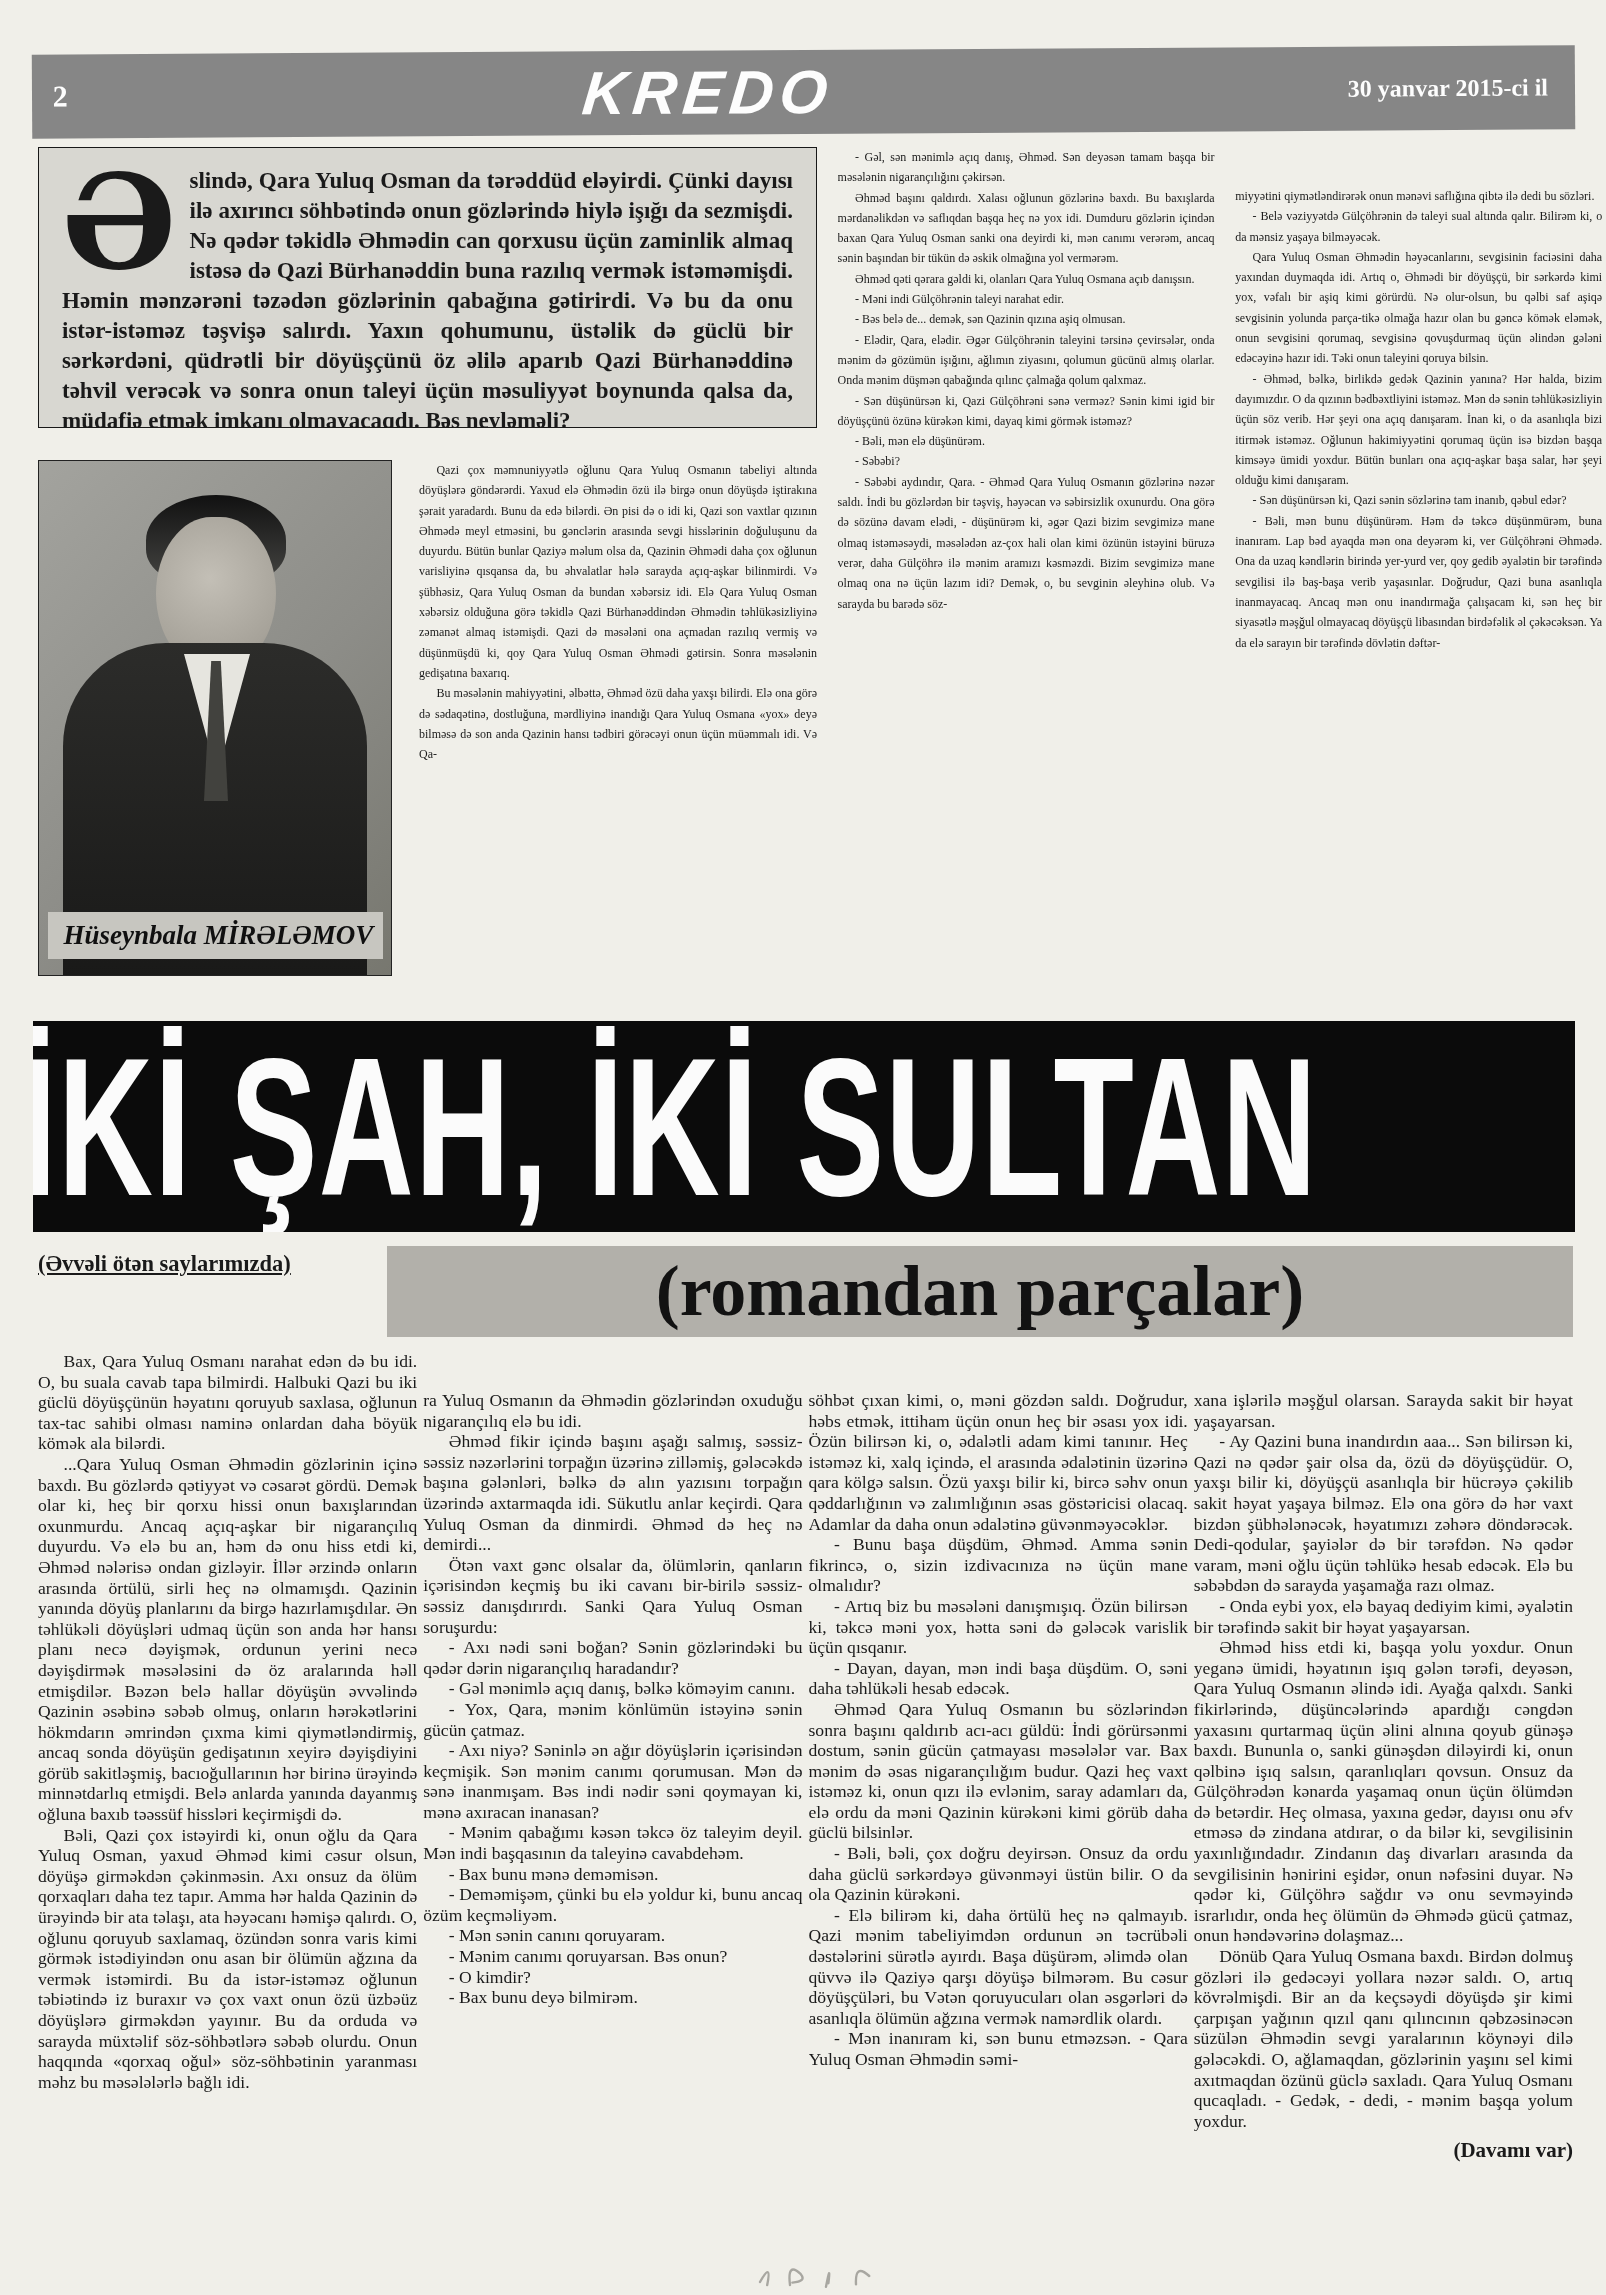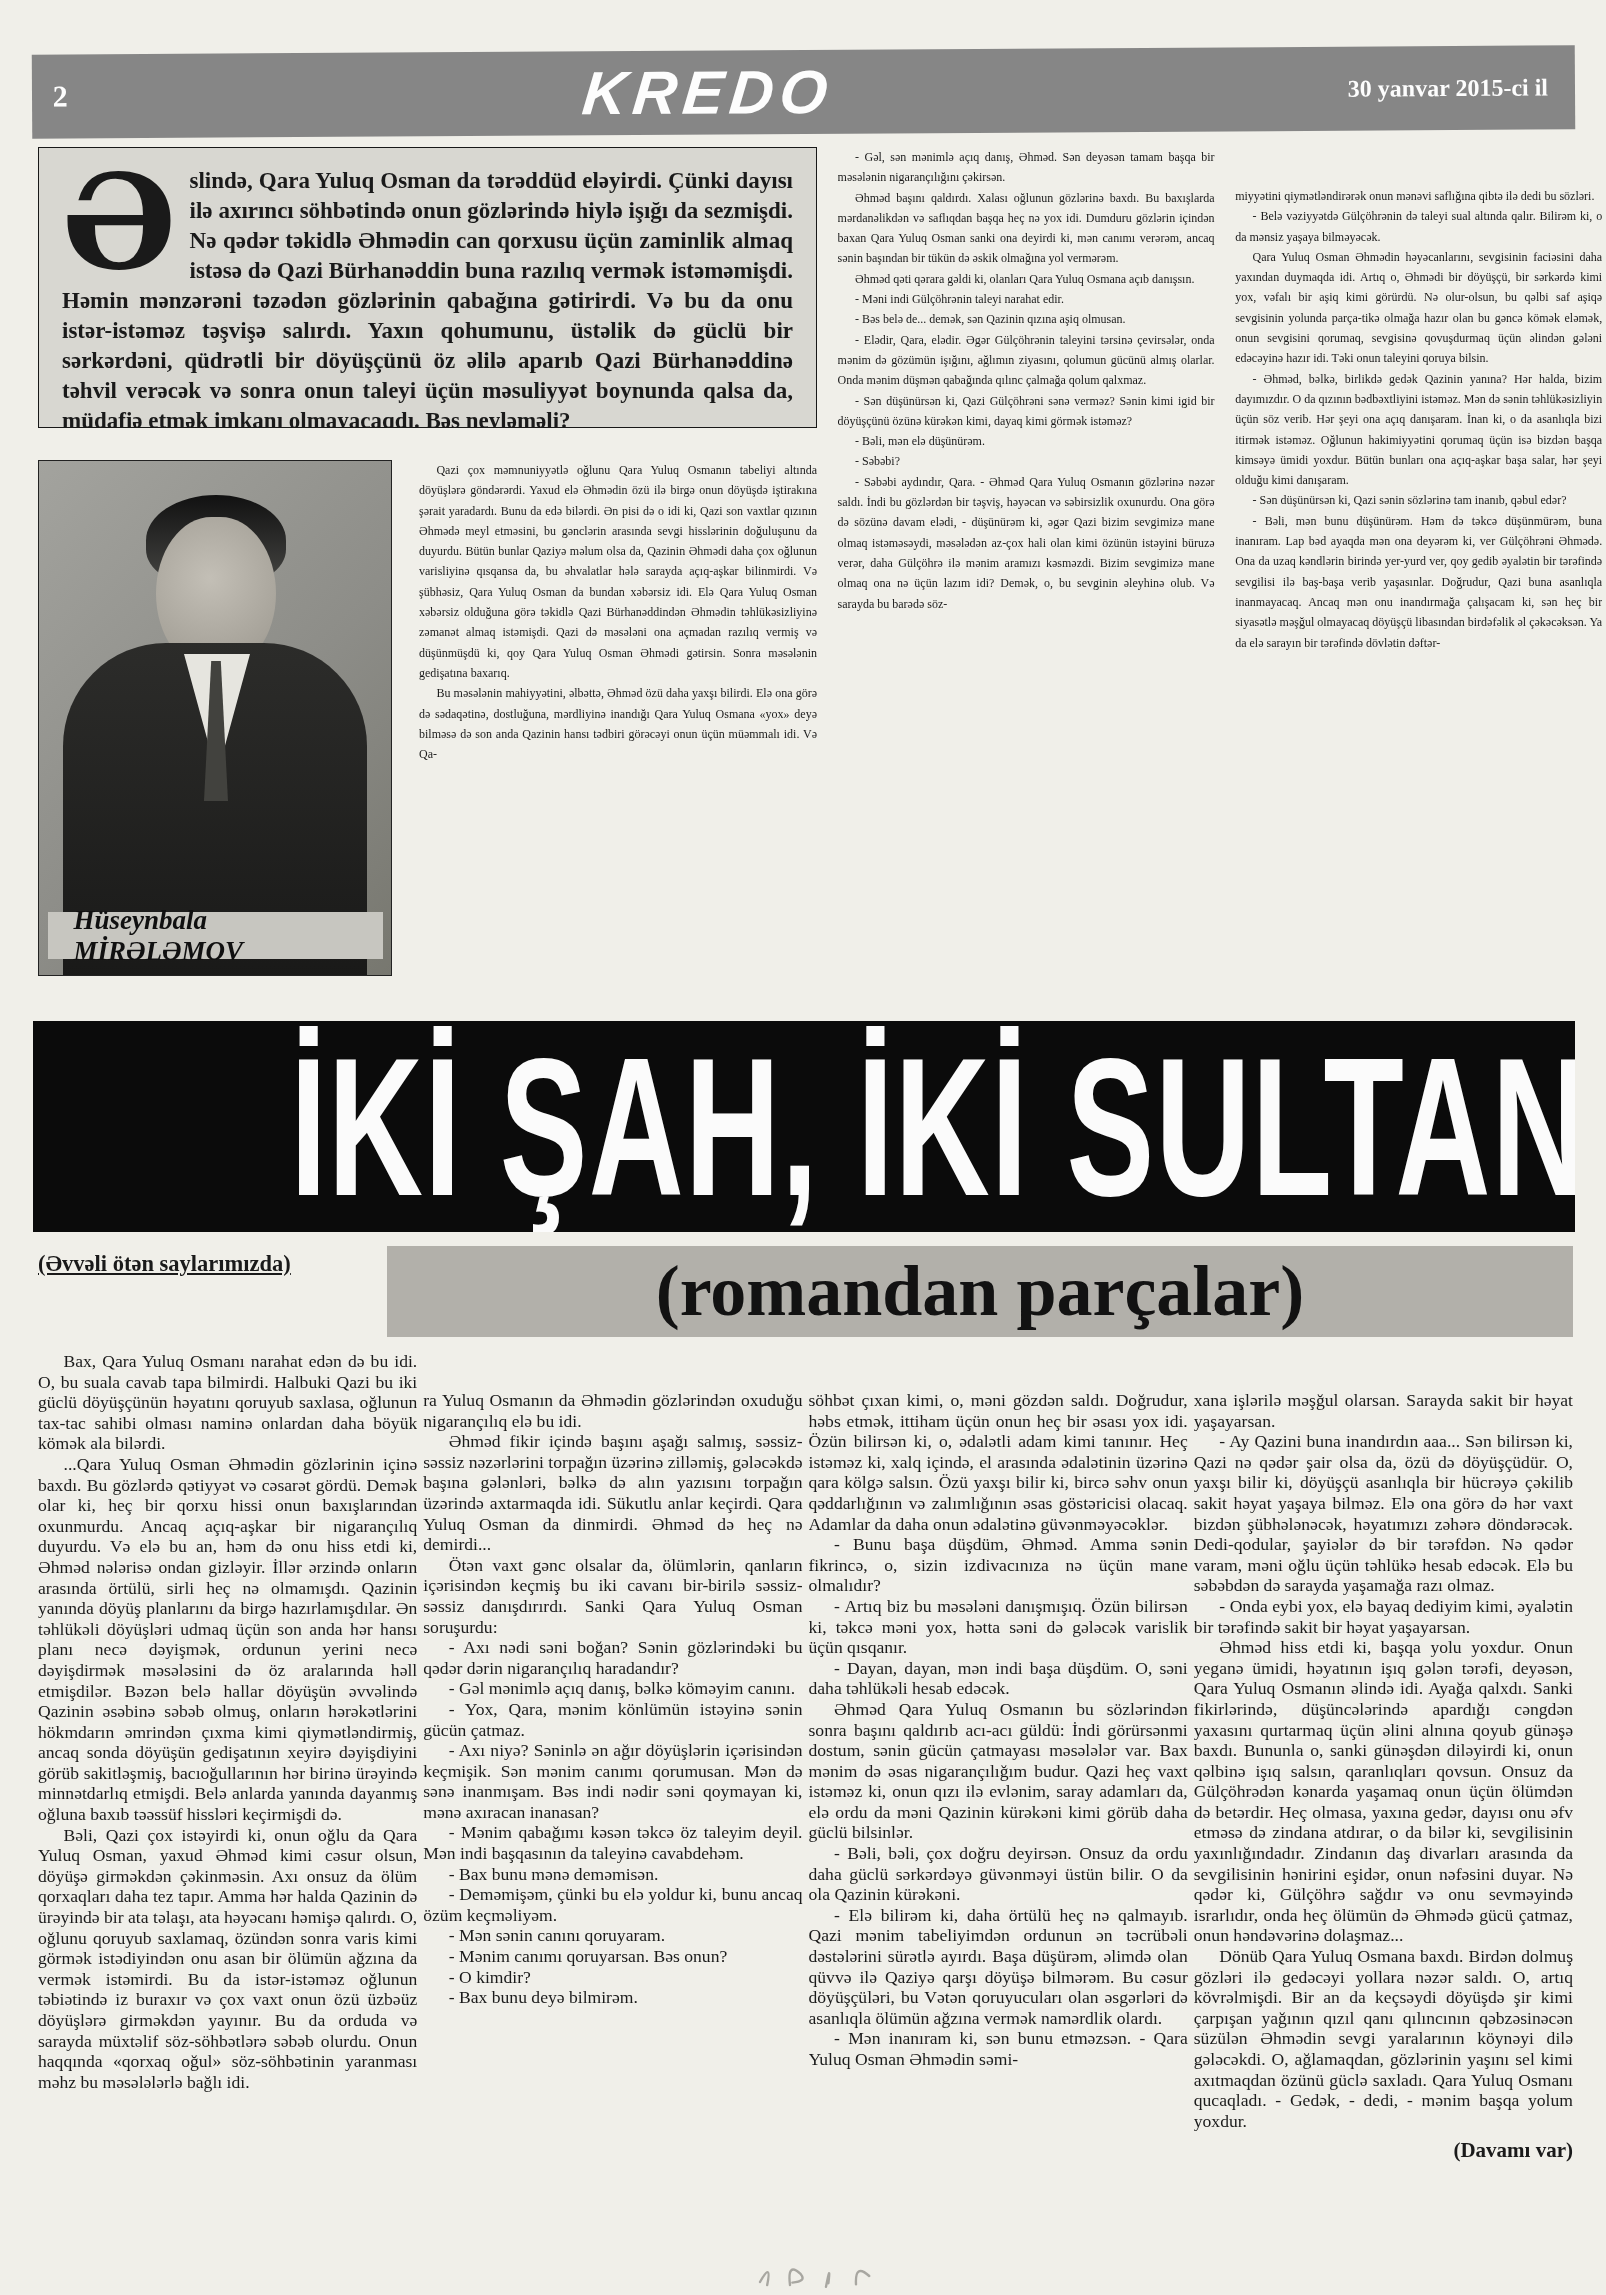--- a/index.html
+++ b/index.html
@@ -33,7 +33,7 @@
   .ph-tie{position:absolute;left:165px;top:200px;width:24px;height:140px;background:#42423e;
            clip-path:polygon(30% 0,70% 0,100% 100%,0 100%);}
   .photo-caption{position:absolute;left:8.5px;right:8.5px;bottom:16px;height:47px;background:#c7c6c0;
-           display:flex;align-items:center;padding-left:26px;font-style:italic;font-weight:bold;
+           display:flex;align-items:center;padding-left:16px;font-style:italic;font-weight:bold;
            font-size:27px;color:#101010;}
   .tcol{font-size:12px;line-height:20.3px;text-align:justify;overflow:hidden;}
   .tcol2{width:400px;height:559px;}

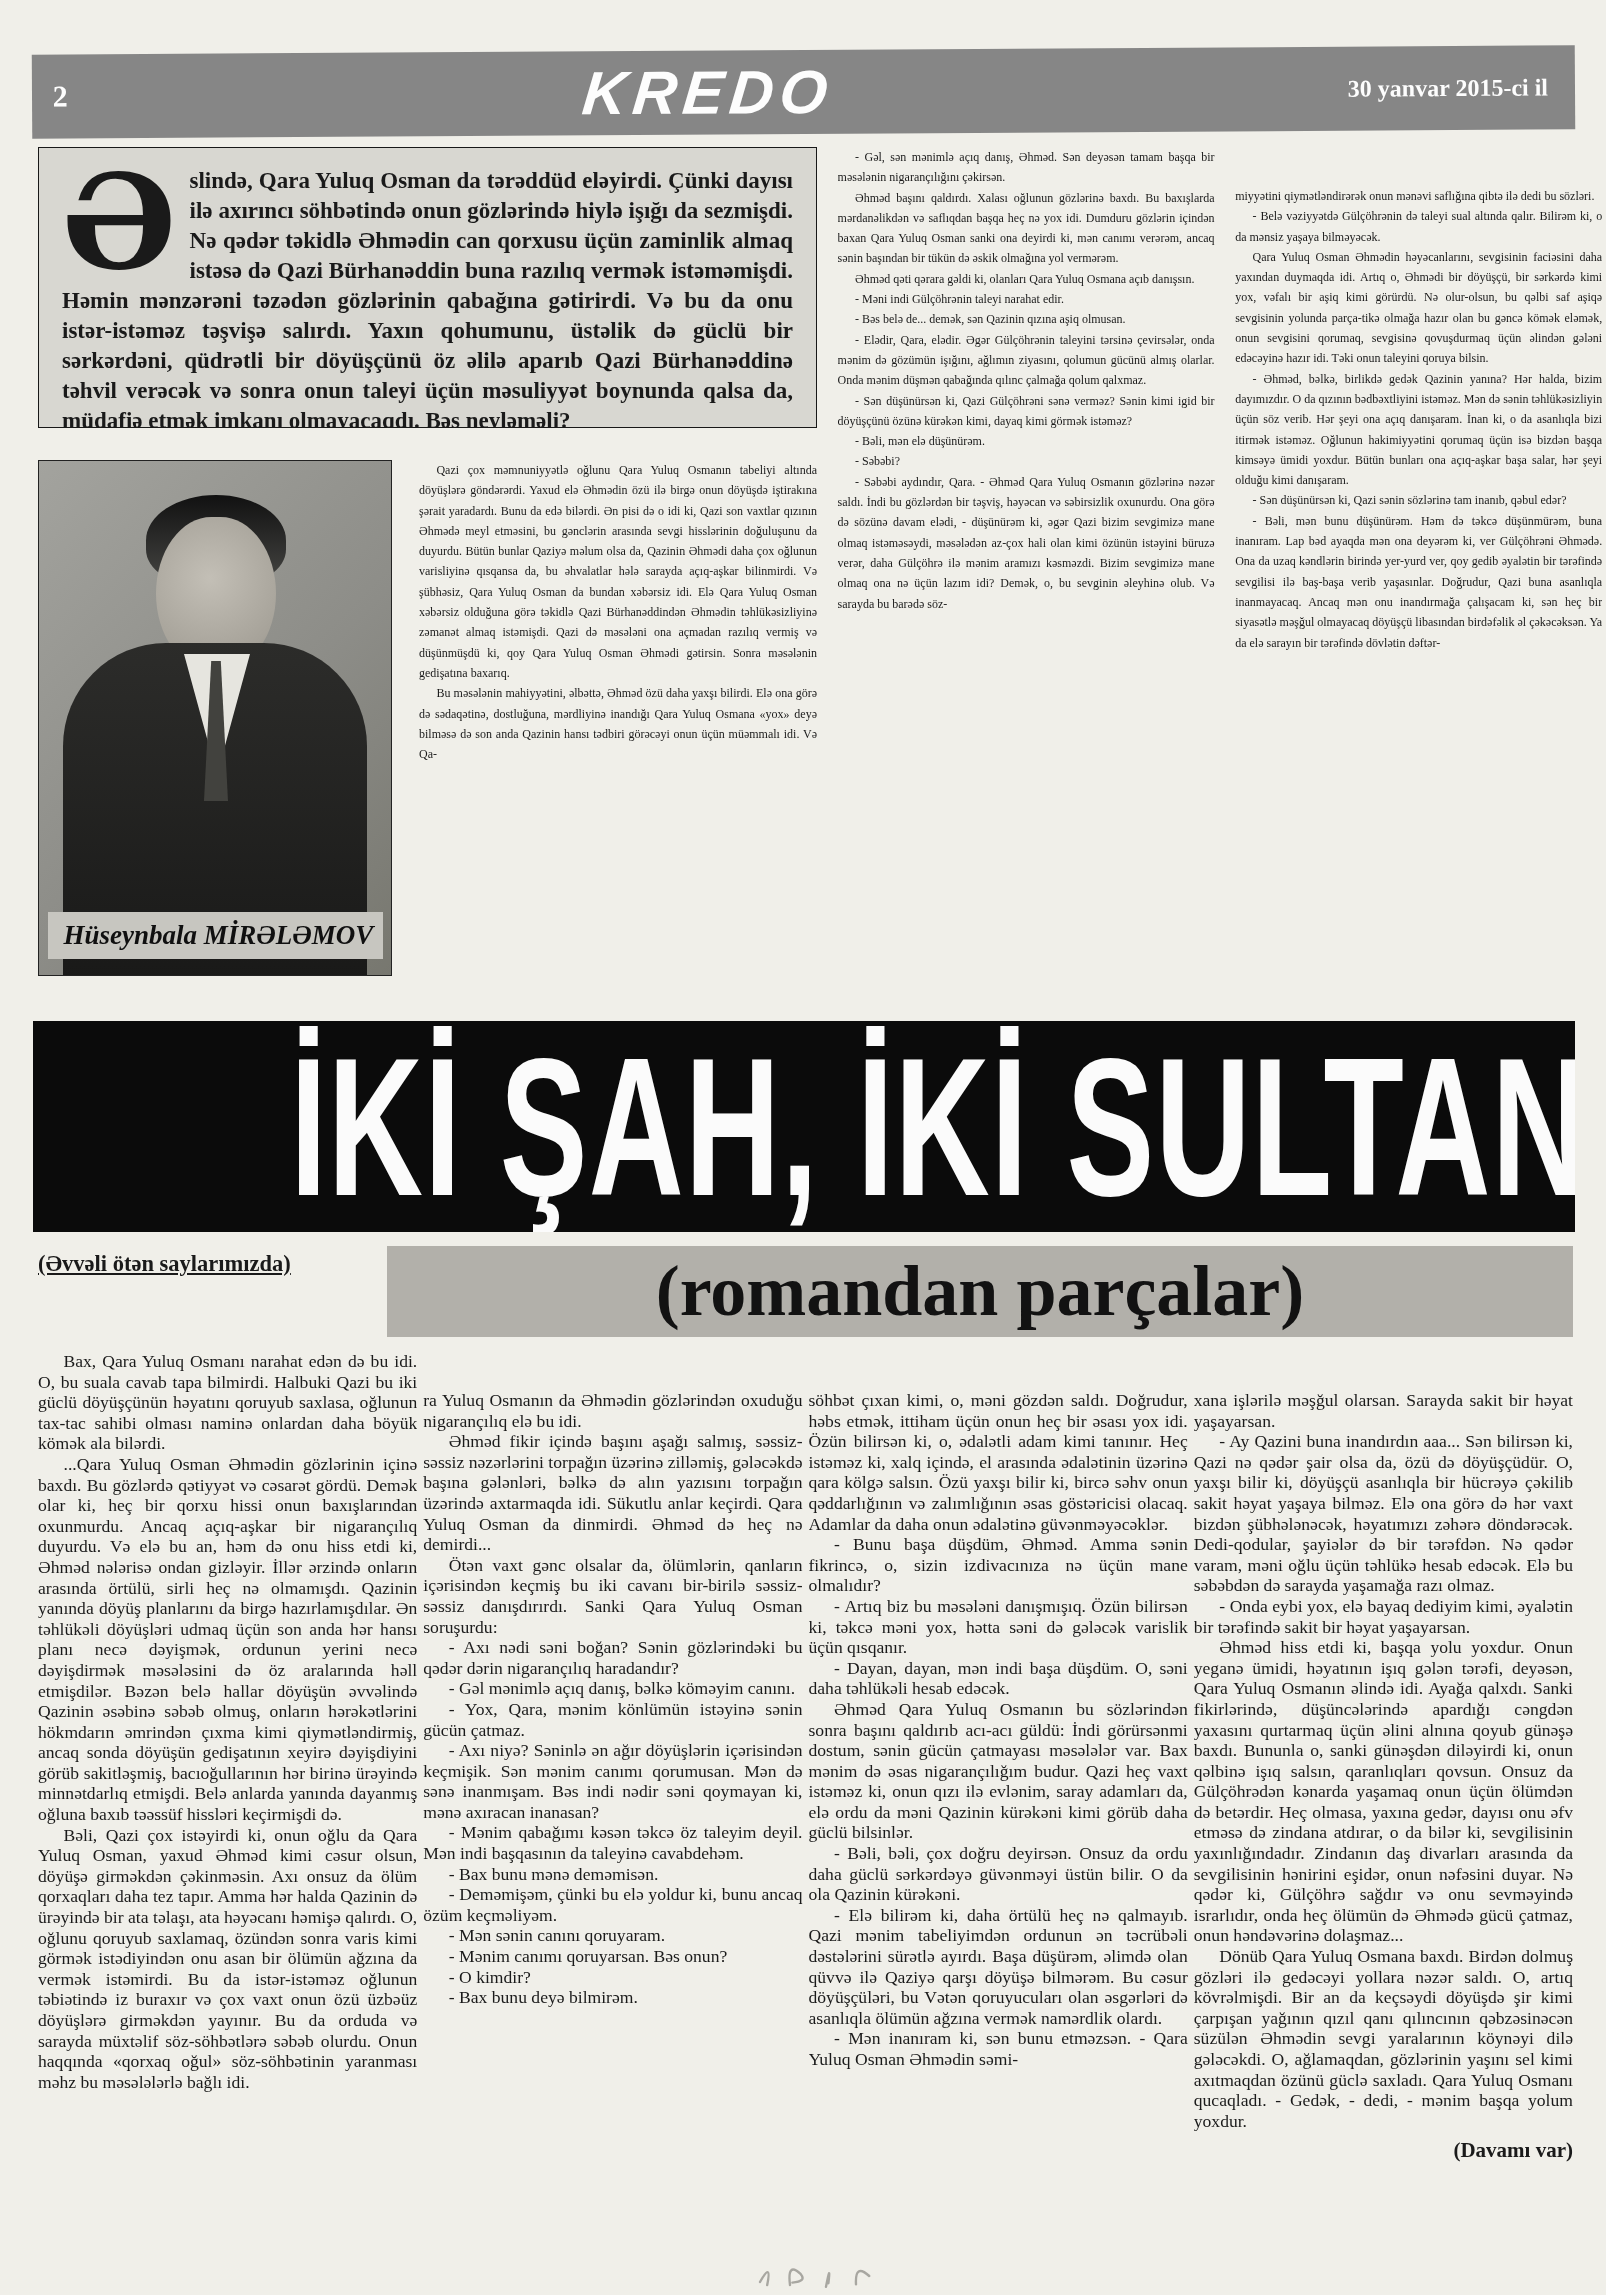--- a/index.html
+++ b/index.html
@@ -43,7 +43,7 @@
   .cont p:first-child{text-indent:0;margin-top:39px;}
   
   .headline-band{position:absolute;top:1021px;left:33px;width:1542px;height:211px;background:#0b0b0b;
-           display:flex;align-items:center;justify-content:flex-end;overflow:hidden;}
+           display:flex;align-items:center;justify-content:flex-start;overflow:hidden;}
   .headline-text{color:#fbfbfb;font-family:"Liberation Sans",sans-serif;font-weight:bold;font-size:129px;
            white-space:nowrap;transform:scale(1.02,1.52);letter-spacing:1.2px;}
   

